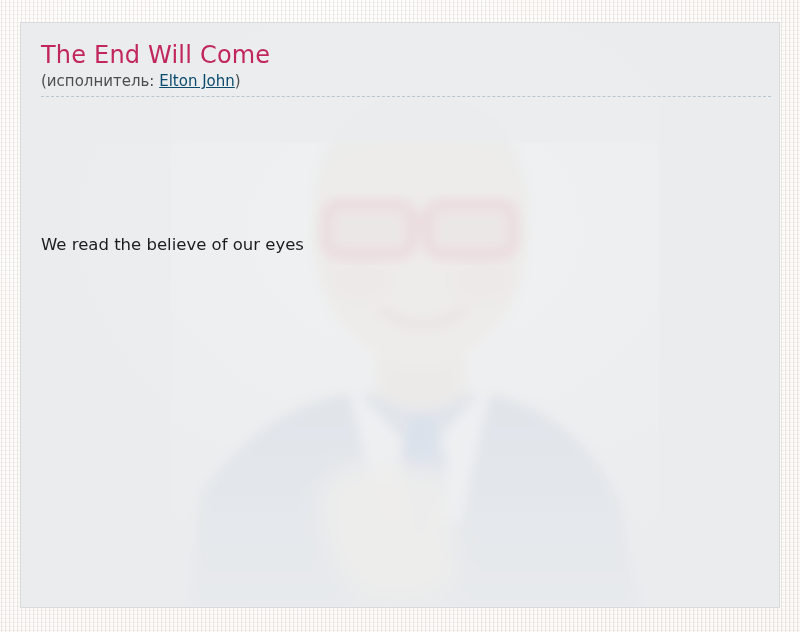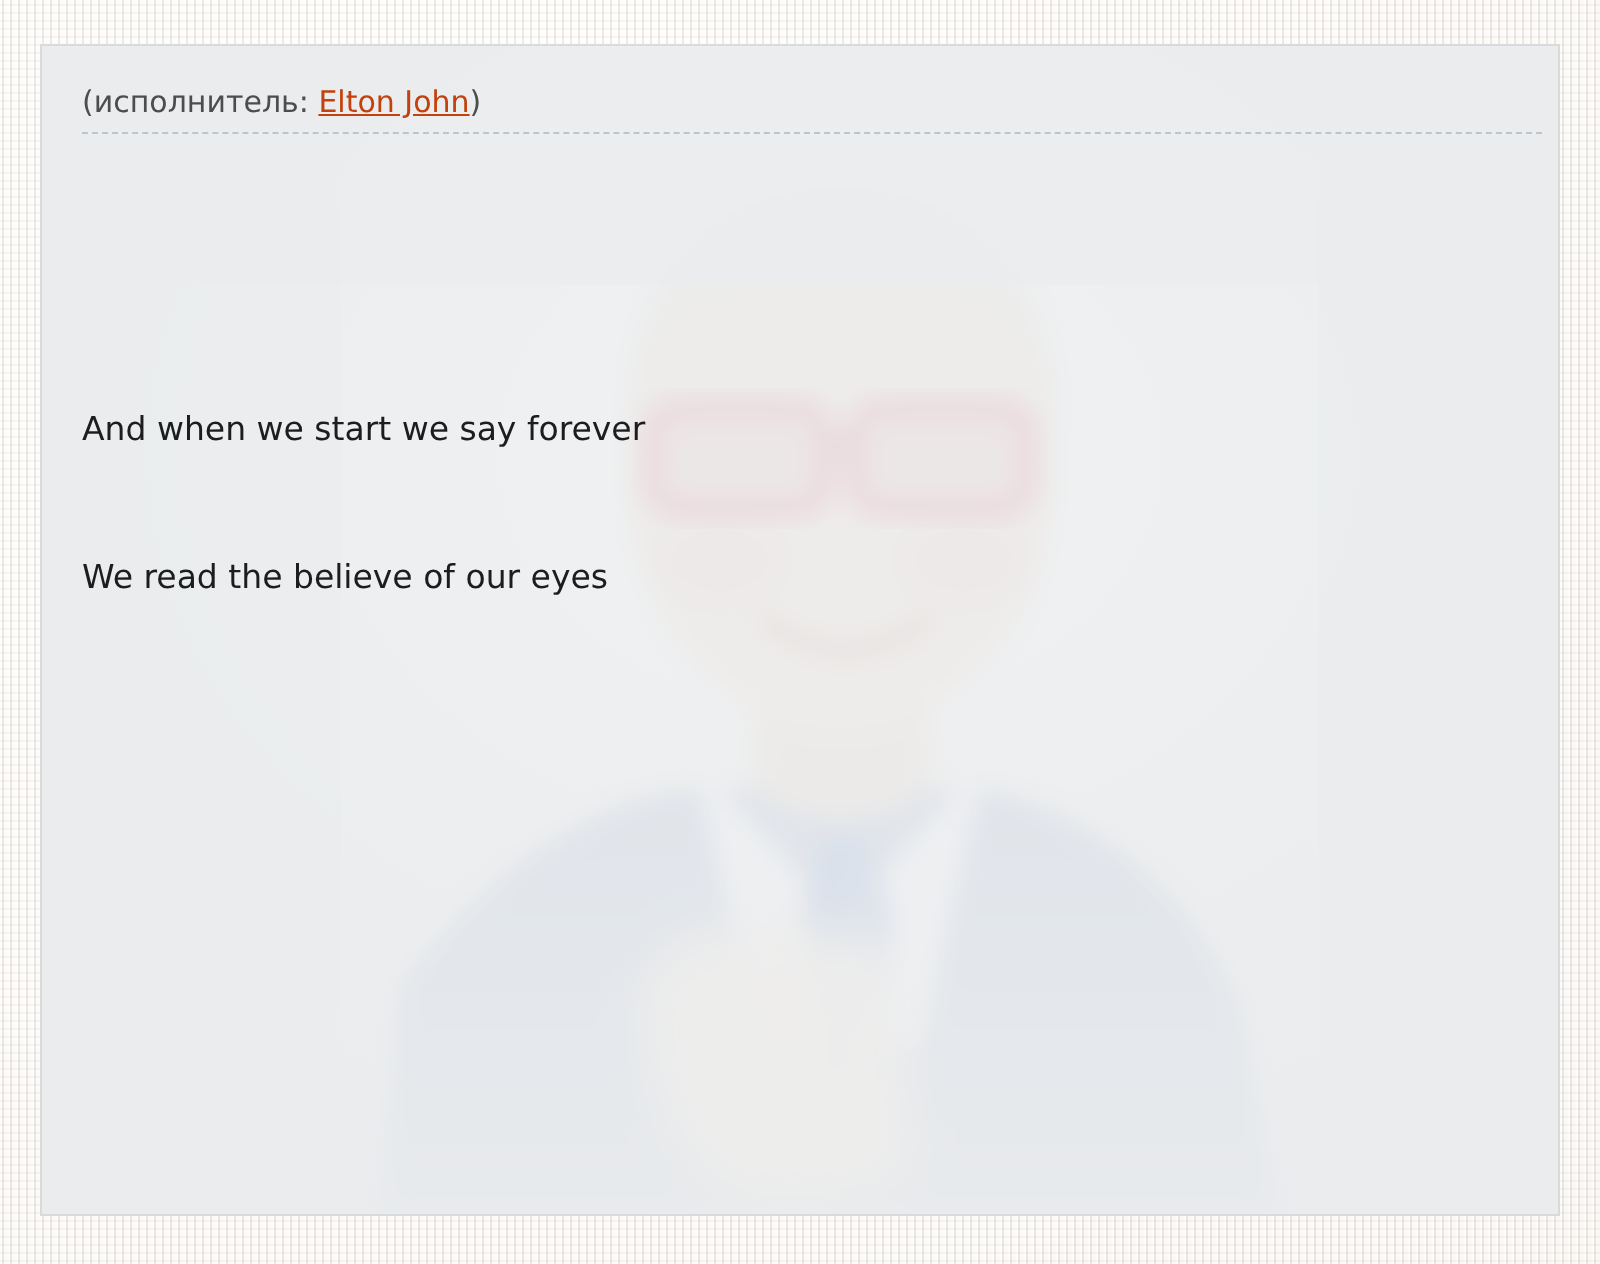--- a/index.html
+++ b/index.html
@@ -181,6 +181,7 @@
 
   <div id="panel-inner">
 
+    <h1 id="song-title">The End Will Come</h1>
 
     <div id="artist-line"><span>(исполнитель: </span><span id="artist-link">Elton John</span><span>)</span></div>
 

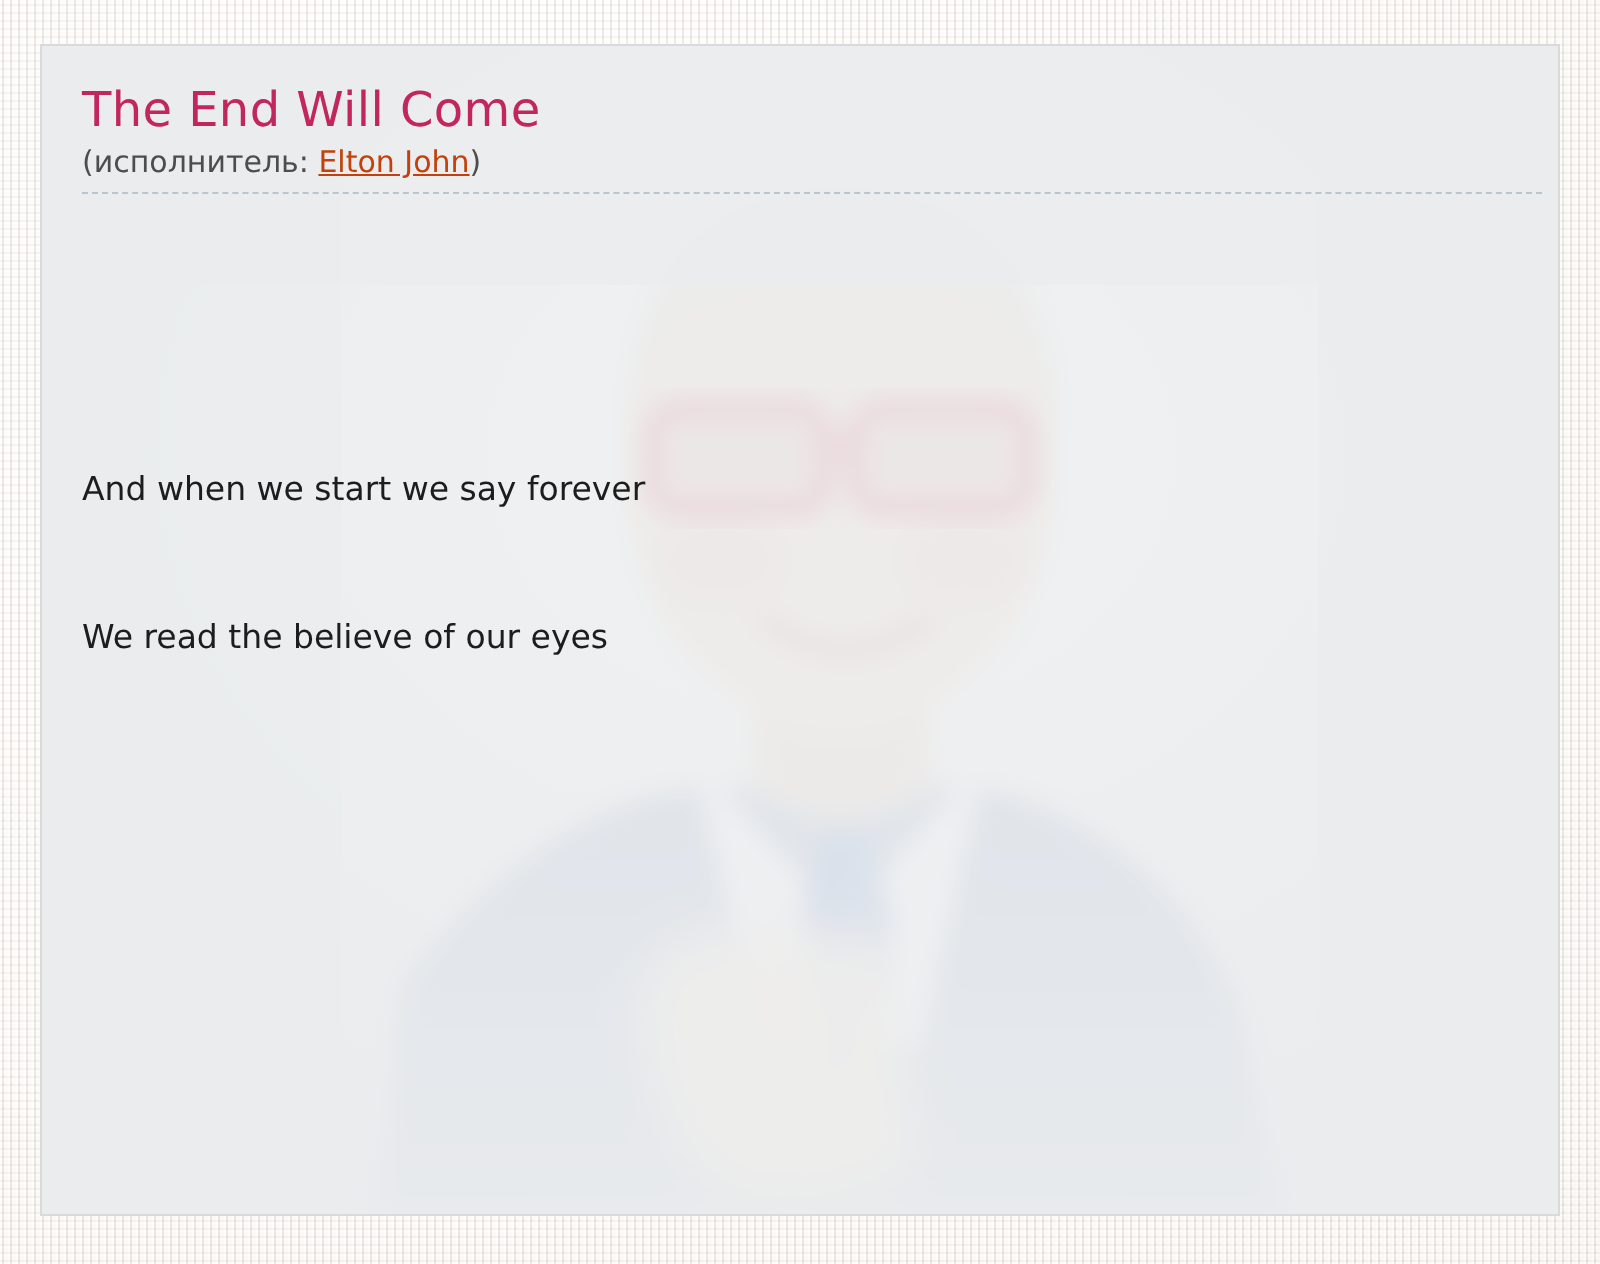--- a/index.html
+++ b/index.html
@@ -90,7 +90,7 @@
   }
 
   #artist-link {
-    color: #c2410c;
+    color: #0c4a6e;
     text-decoration: underline;
     cursor: pointer;
   }

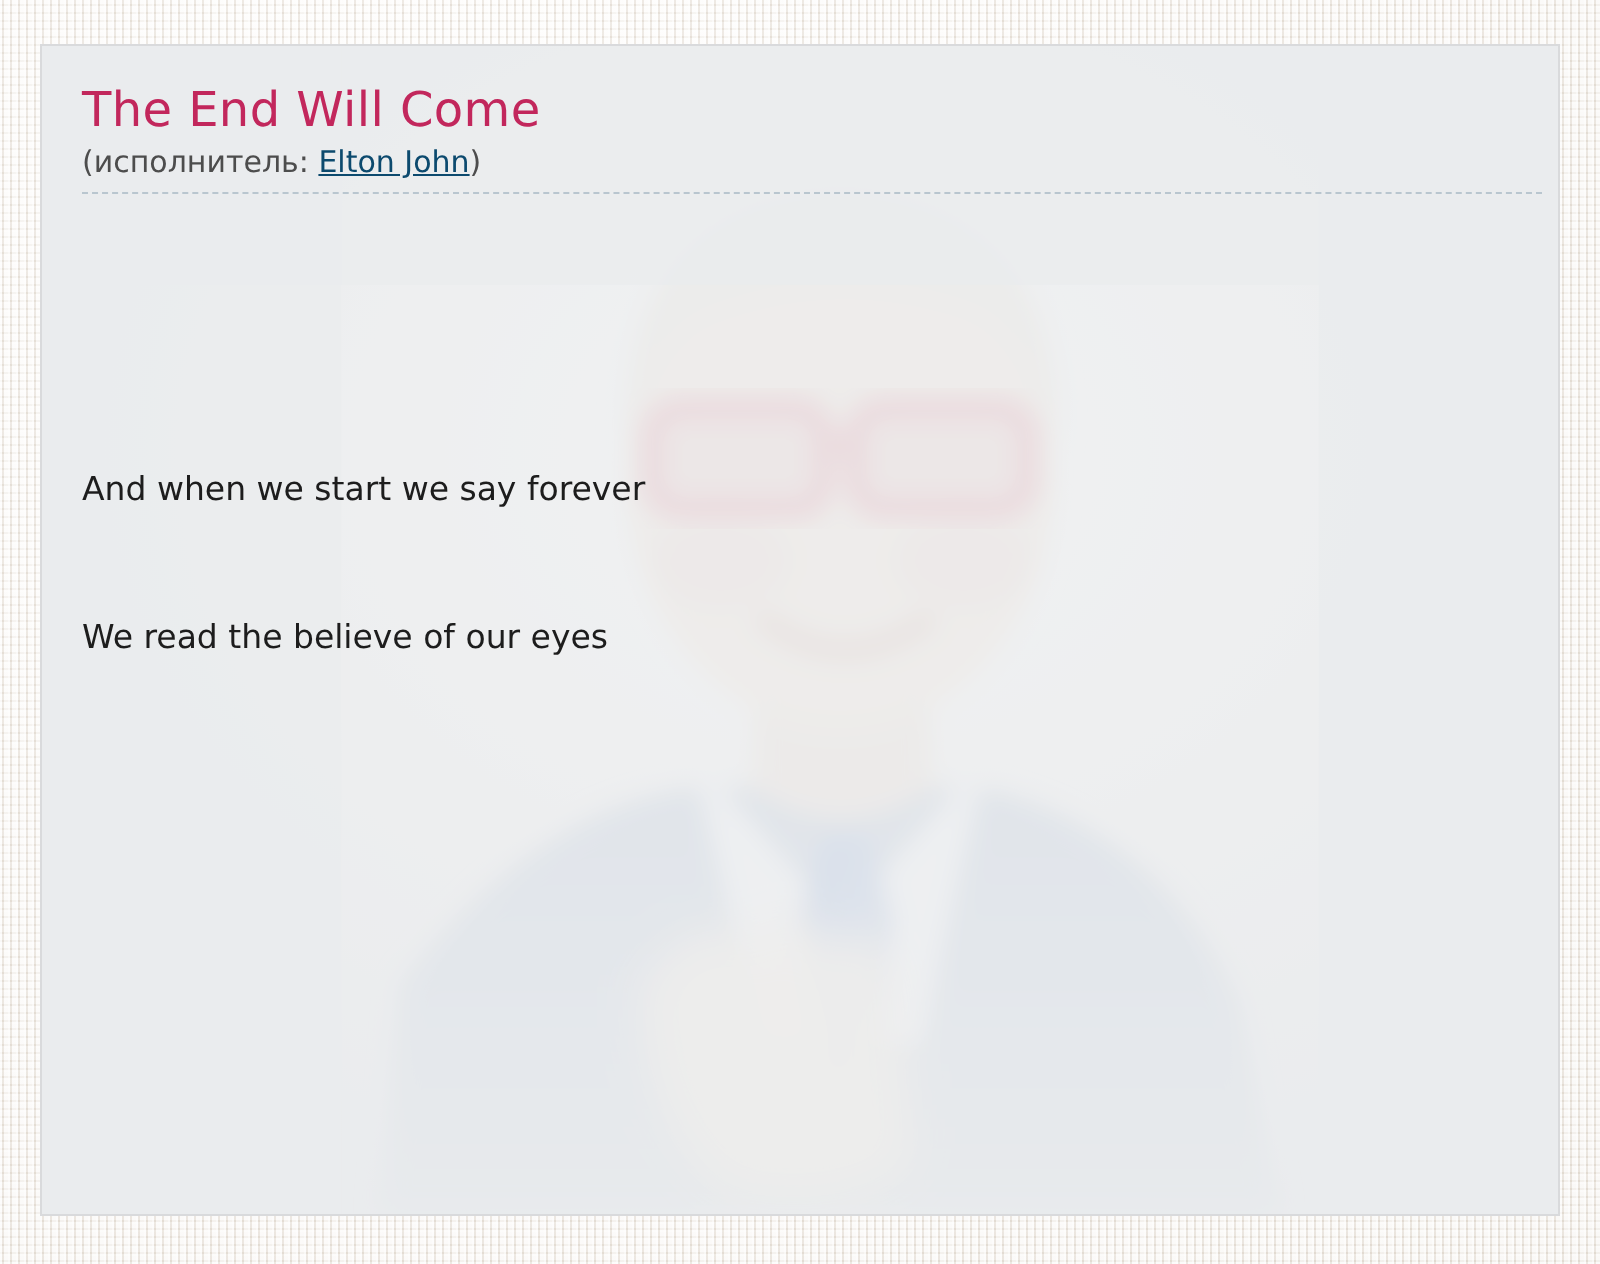--- a/index.html
+++ b/index.html
@@ -188,7 +188,6 @@
     <div id="lyrics">
 
       <div class="verse">
-        <span class="lyric-line">And when we start we say forever</span>
         <span class="lyric-line">We read the believe of our eyes</span>
       </div>
 

